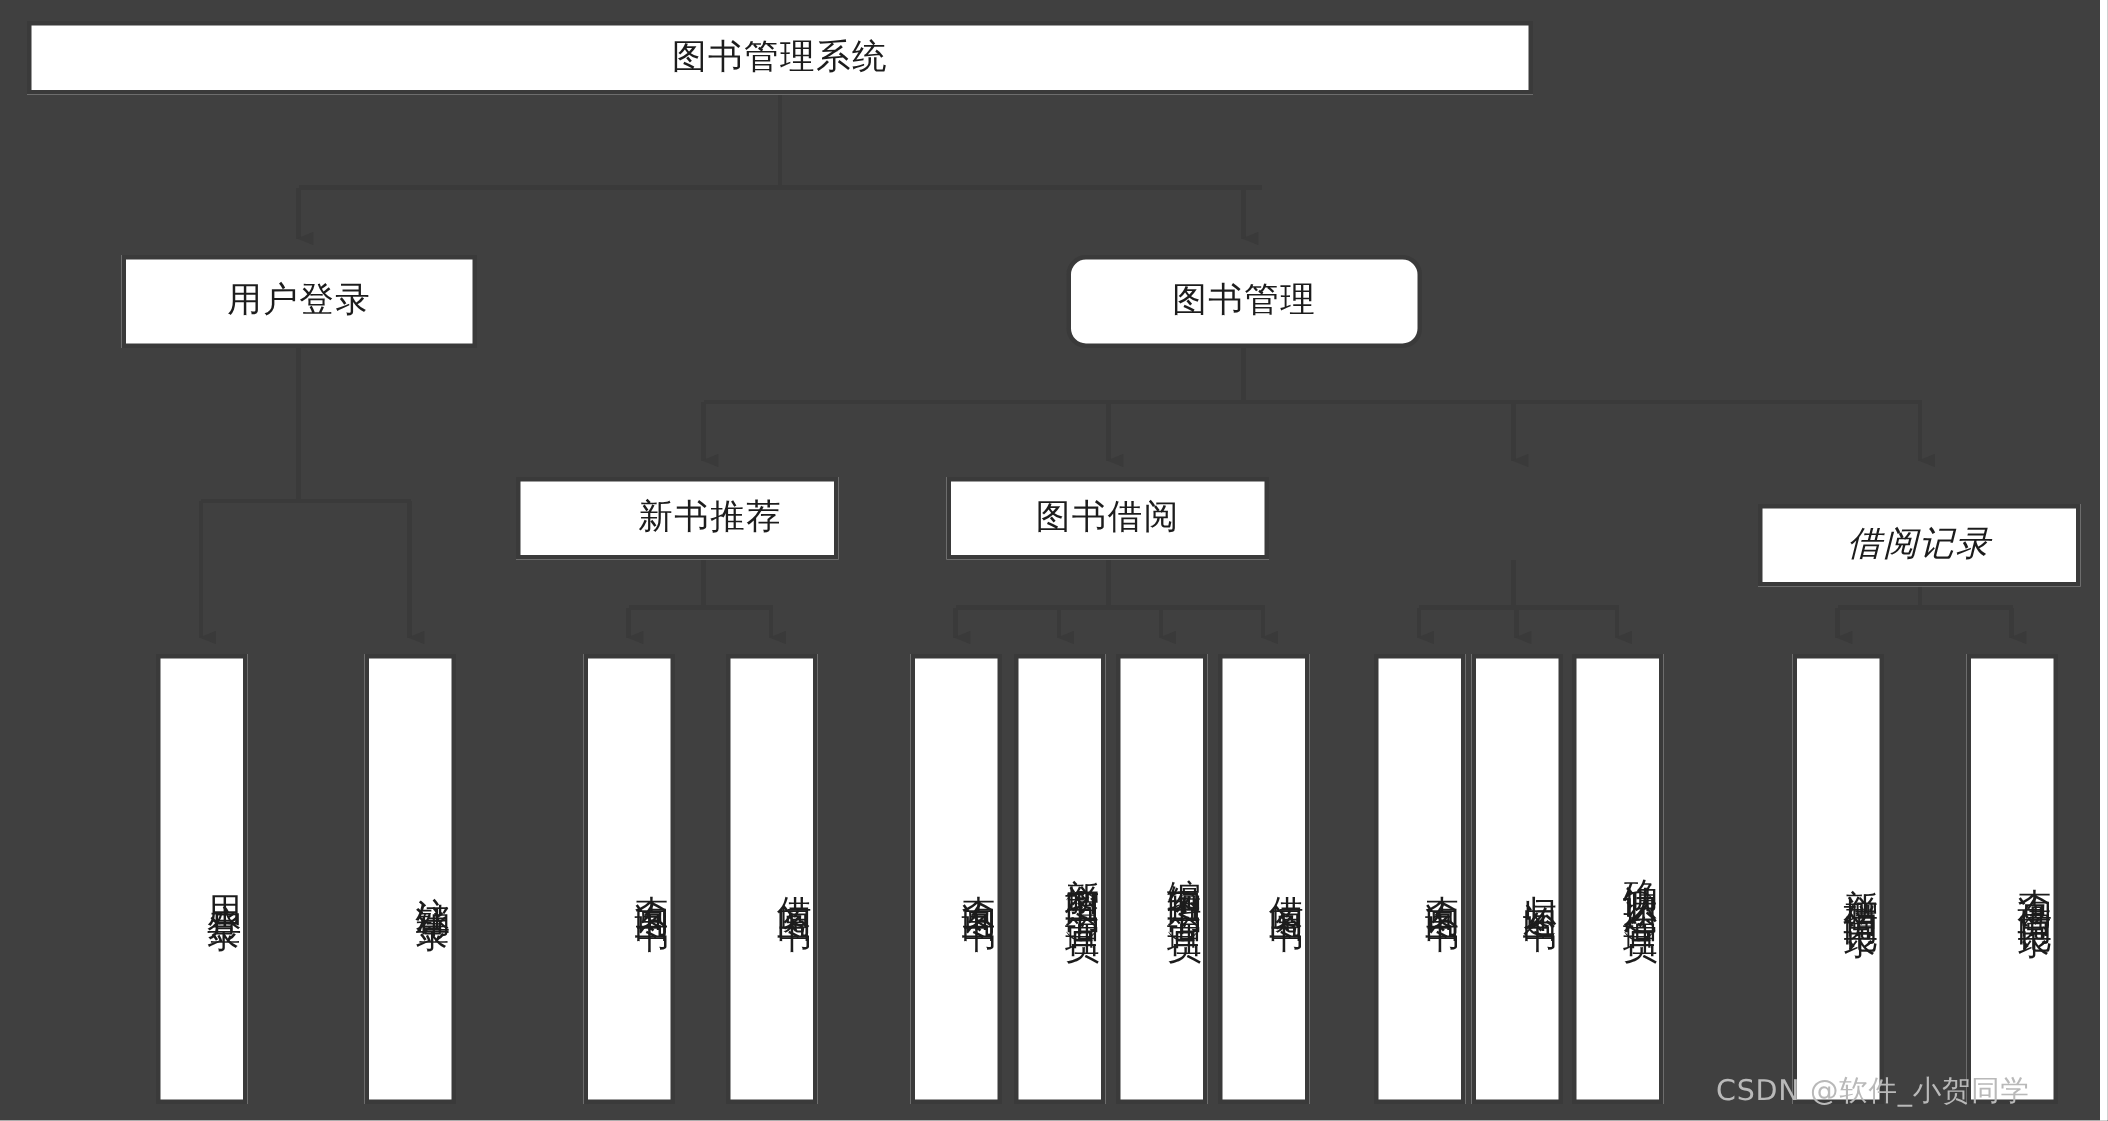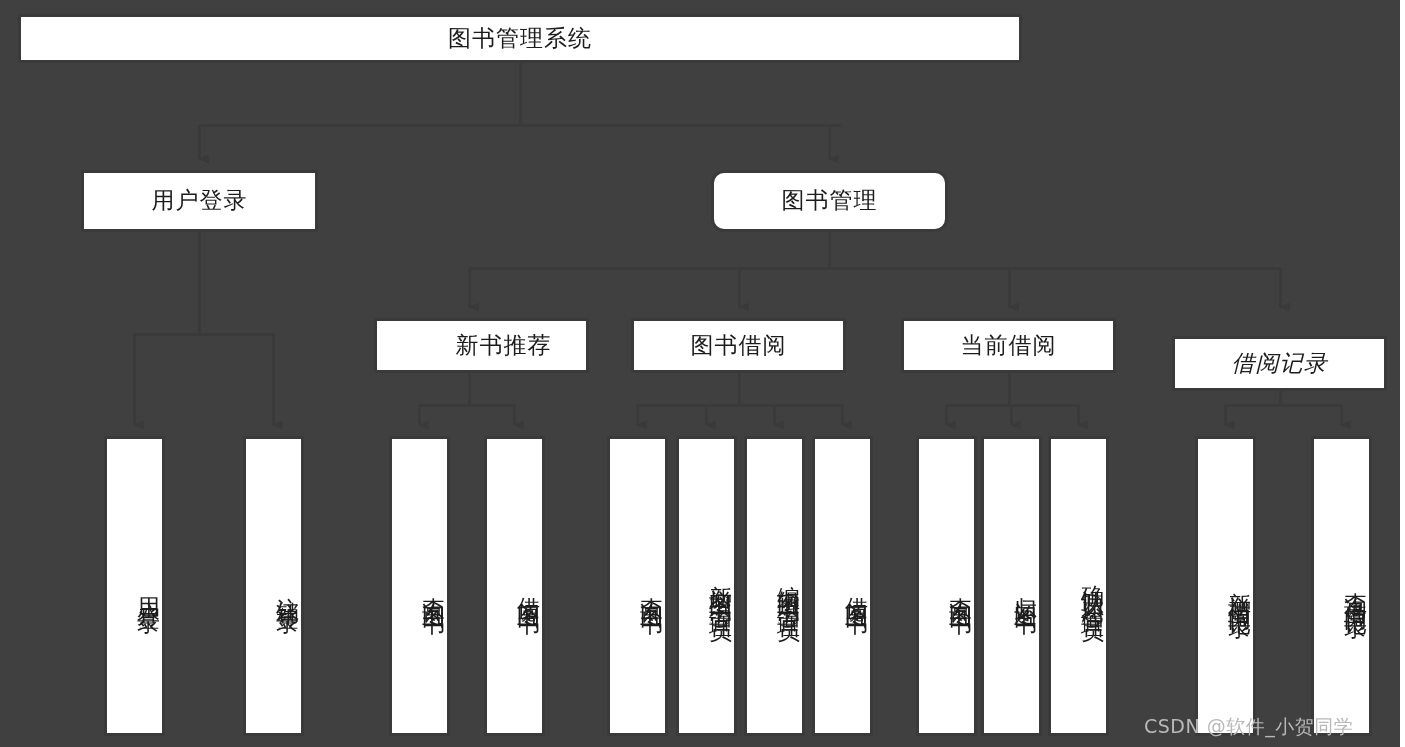--- a/index.html
+++ b/index.html
@@ -129,7 +129,7 @@
     <span class="label">图书管理</span>
   </div>
 
-  <div class="node horizontal" style="left: 374px; top: 318px; width: 215px; height: 55px; padding-left: 44px;">
+  <div class="node horizontal" style="left: 344px; top: 318px; width: 215px; height: 55px; padding-left: 44px;">
     <span class="label">新书推荐</span>
   </div>
   <div class="node horizontal" style="left: 631px; top: 318px; width: 215px; height: 55px;">

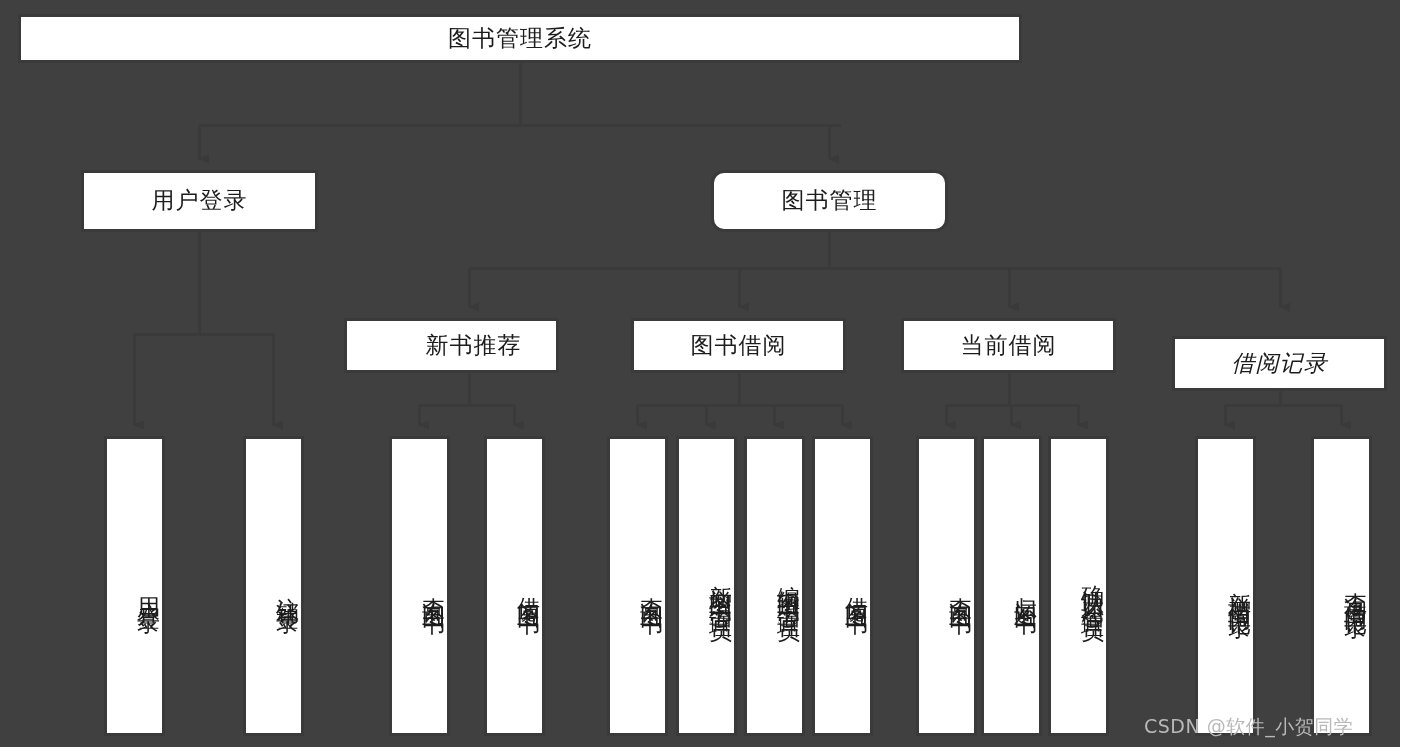--- a/index.html
+++ b/index.html
@@ -135,9 +135,6 @@
   <div class="node horizontal" style="left: 631px; top: 318px; width: 215px; height: 55px;">
     <span class="label">图书借阅</span>
   </div>
-  <div class="node horizontal" style="left: 901px; top: 318px; width: 215px; height: 55px;">
-    <span class="label">当前借阅</span>
-  </div>
   <div class="node horizontal" style="left: 1172px; top: 336px; width: 215px; height: 55px; font-style: italic;">
     <span class="label">借阅记录</span>
   </div>

